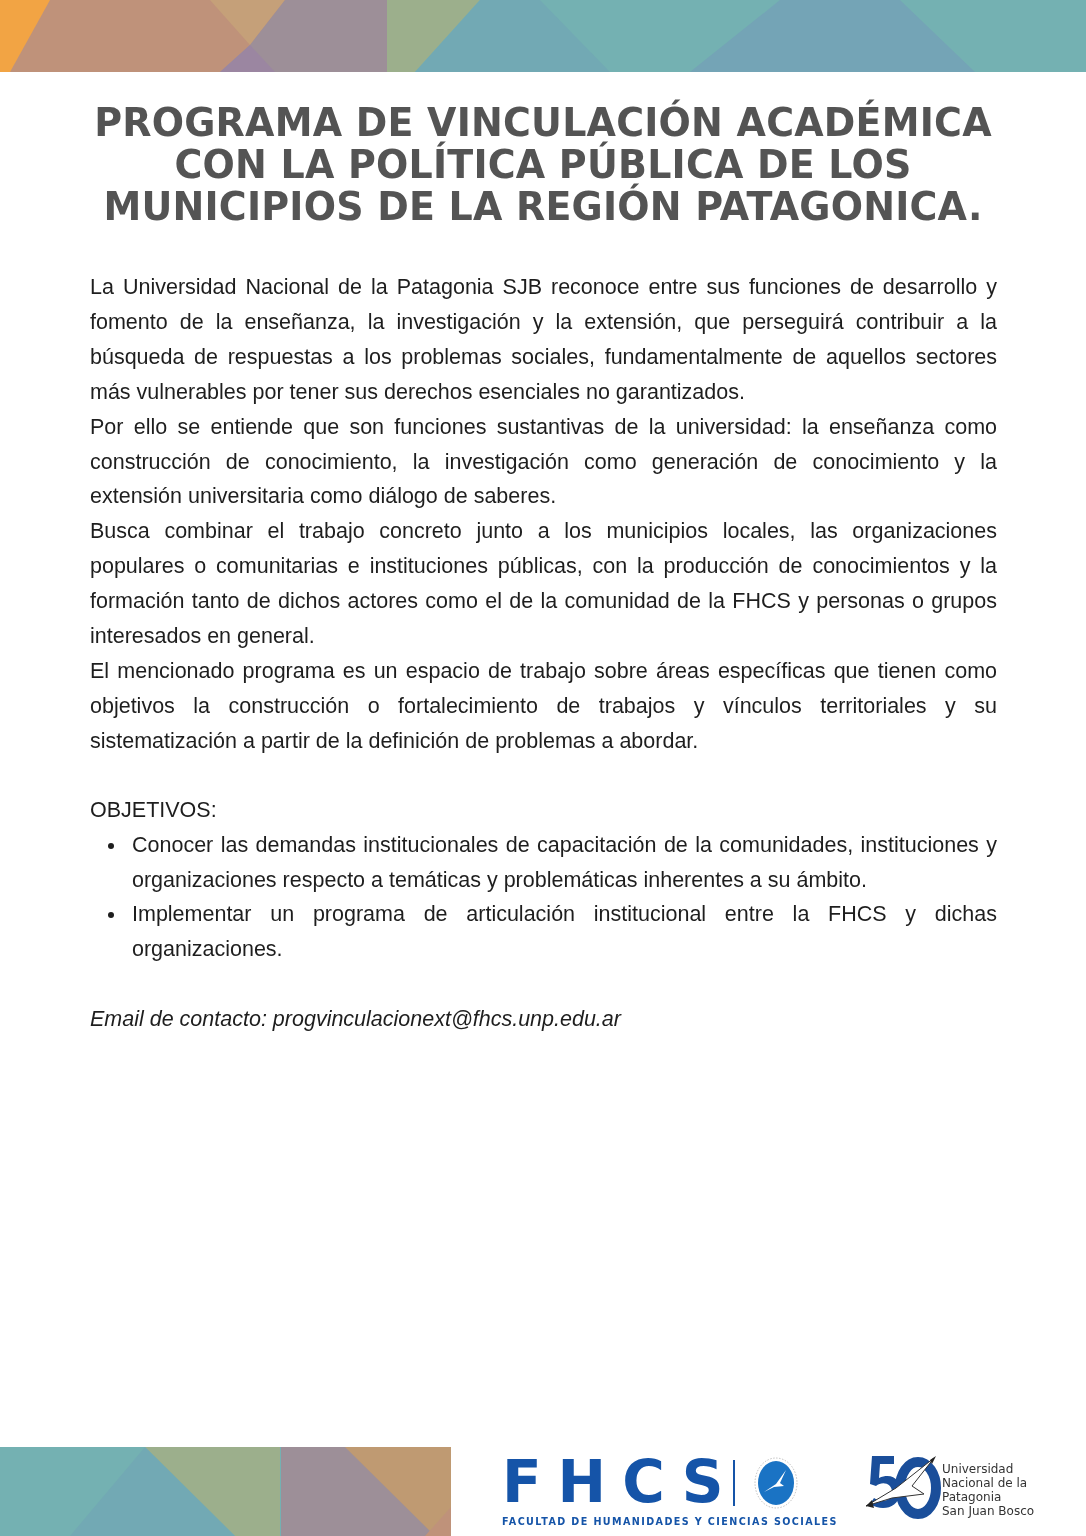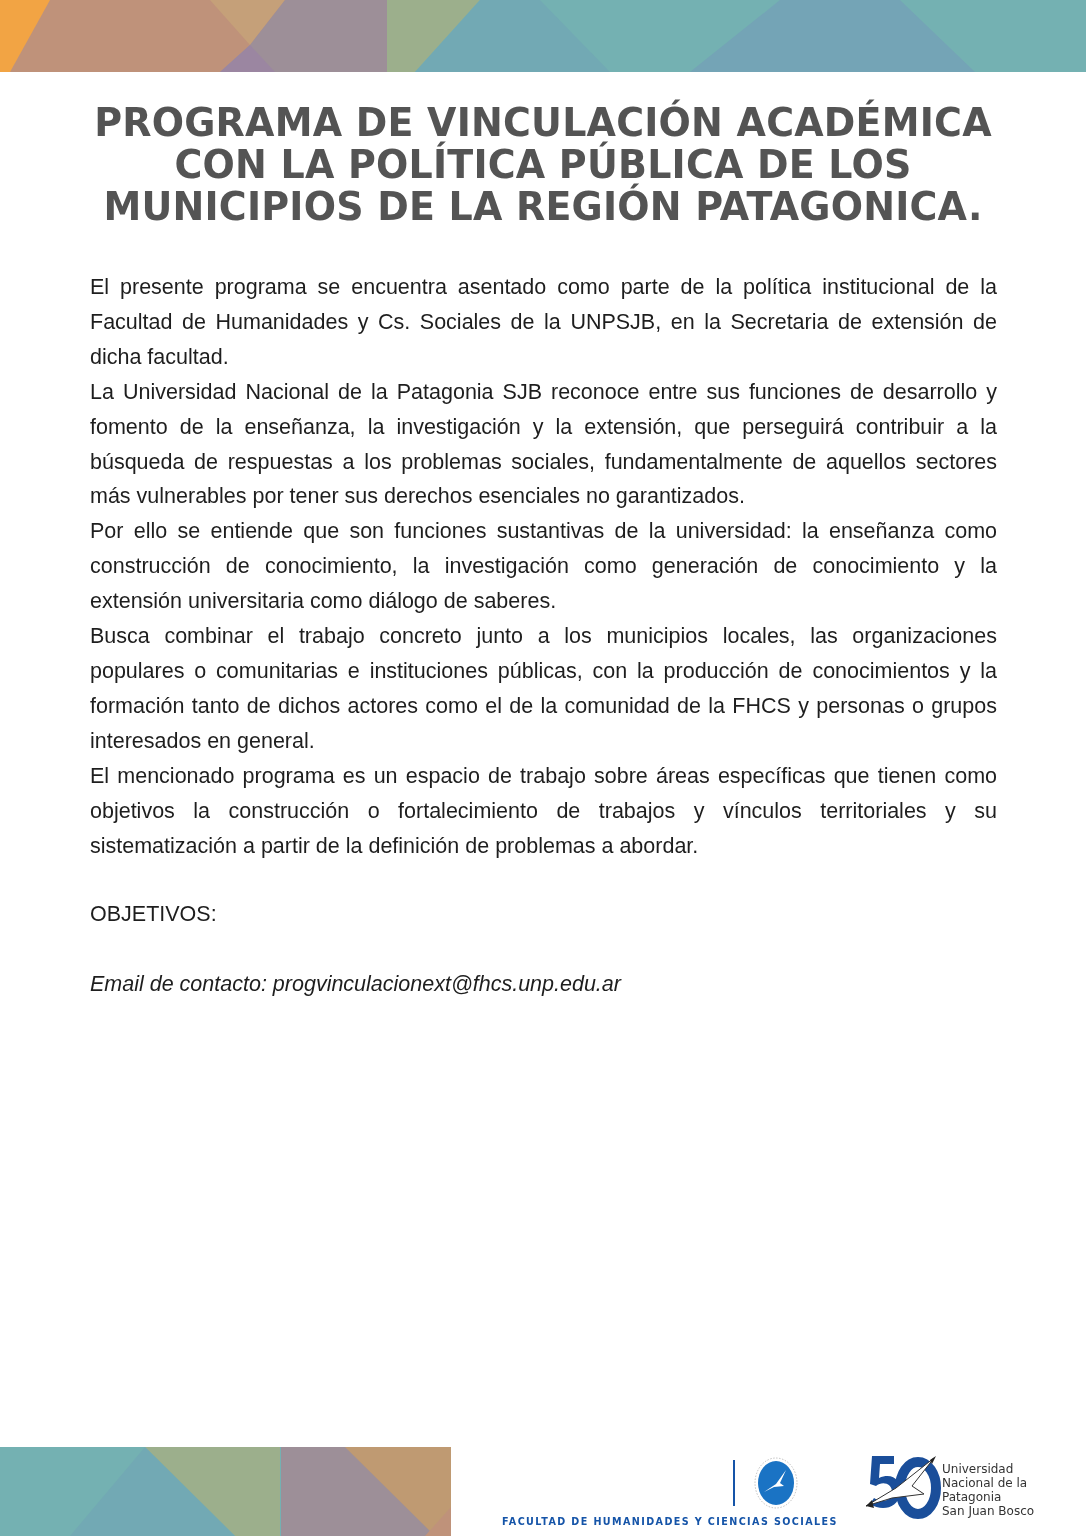--- a/index.html
+++ b/index.html
@@ -80,7 +80,6 @@
 </div>
 
 <div class="content">
-  <p>El presente programa se encuentra asentado como parte de la política institucional de la Facultad de Humanidades y Cs. Sociales de la UNPSJB, en la Secretaria de extensión de dicha facultad.</p>
   <p>La Universidad Nacional de la Patagonia SJB reconoce entre sus funciones de desarrollo y fomento de la enseñanza, la investigación y la extensión, que perseguirá contribuir a la búsqueda de respuestas a los problemas sociales, fundamentalmente de aquellos sectores más vulnerables por tener sus derechos esenciales no garantizados.</p>
   <p>Por ello se entiende que son funciones sustantivas de la universidad: la enseñanza como construcción de conocimiento, la investigación como generación de conocimiento y la extensión universitaria como diálogo de saberes.</p>
   <p>Busca combinar el trabajo concreto junto a los municipios locales, las organizaciones populares o comunitarias e instituciones públicas, con la producción de conocimientos y la formación tanto de dichos actores como el de la comunidad de la FHCS y personas o grupos interesados en general.</p>

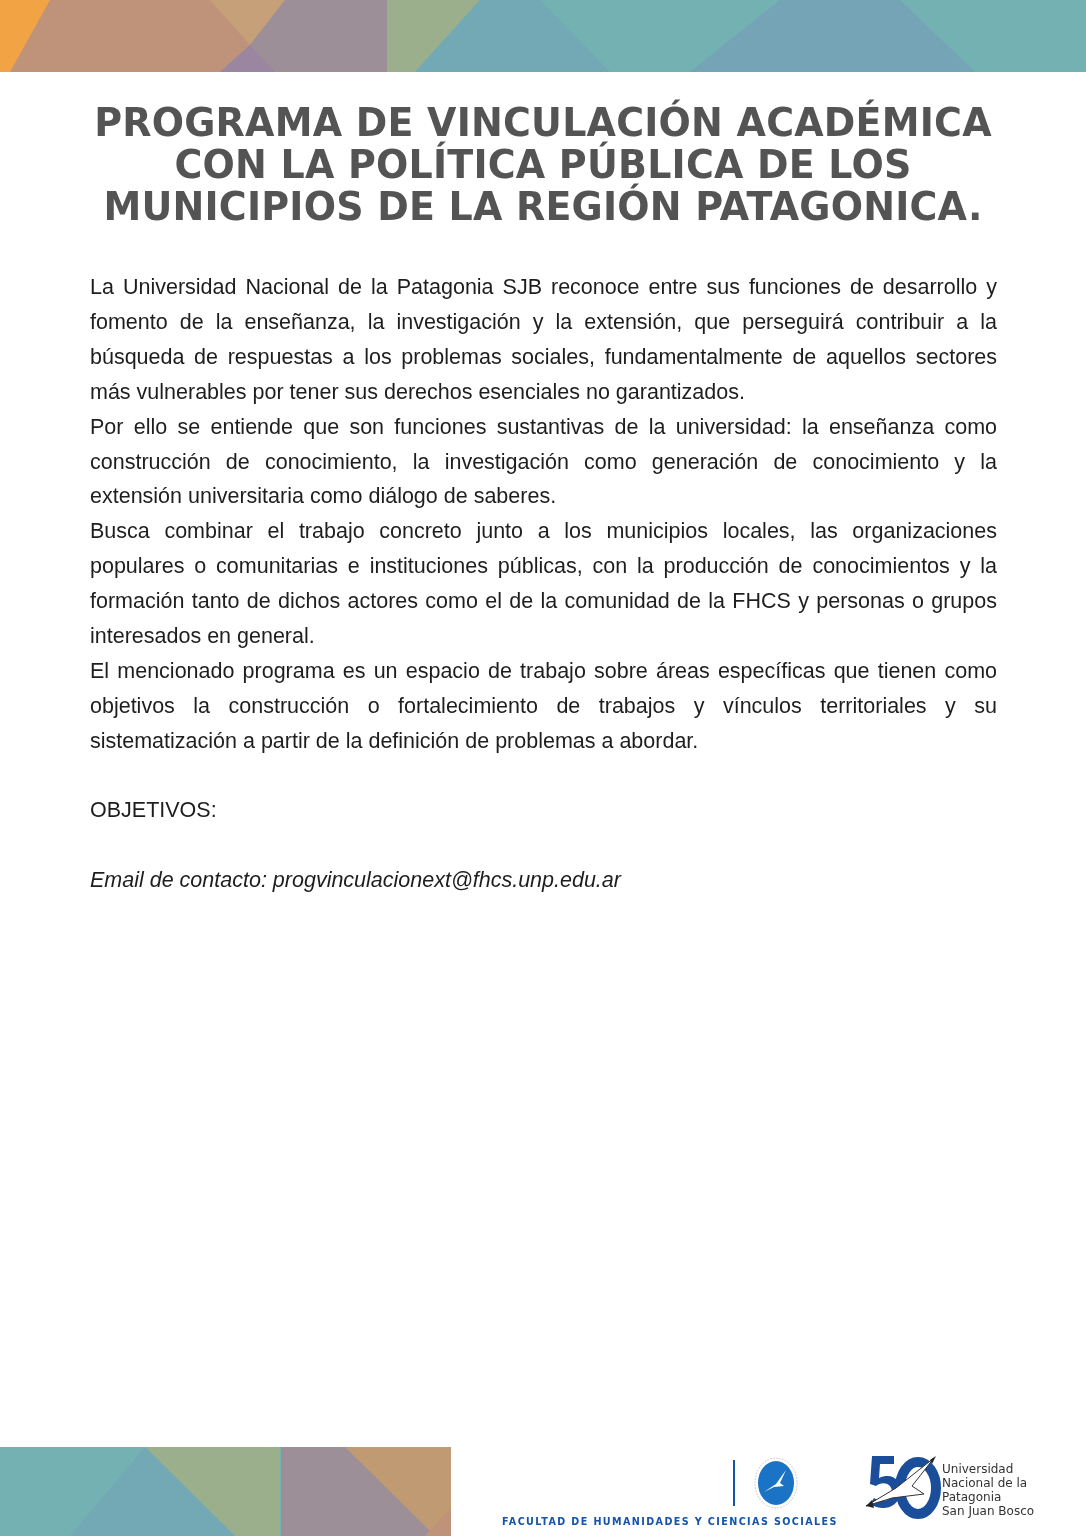--- a/index.html
+++ b/index.html
@@ -87,6 +87,7 @@
 
   <p class="objectives-heading">OBJETIVOS:</p>
   <ul class="objectives-list">
+    <li>Conocer las demandas institucionales de capacitación de la comunidades, instituciones y organizaciones respecto a temáticas y problemáticas inherentes a su ámbito.</li>
   </ul>
 
   <p class="contact">Email de contacto: progvinculacionext@fhcs.unp.edu.ar</p>

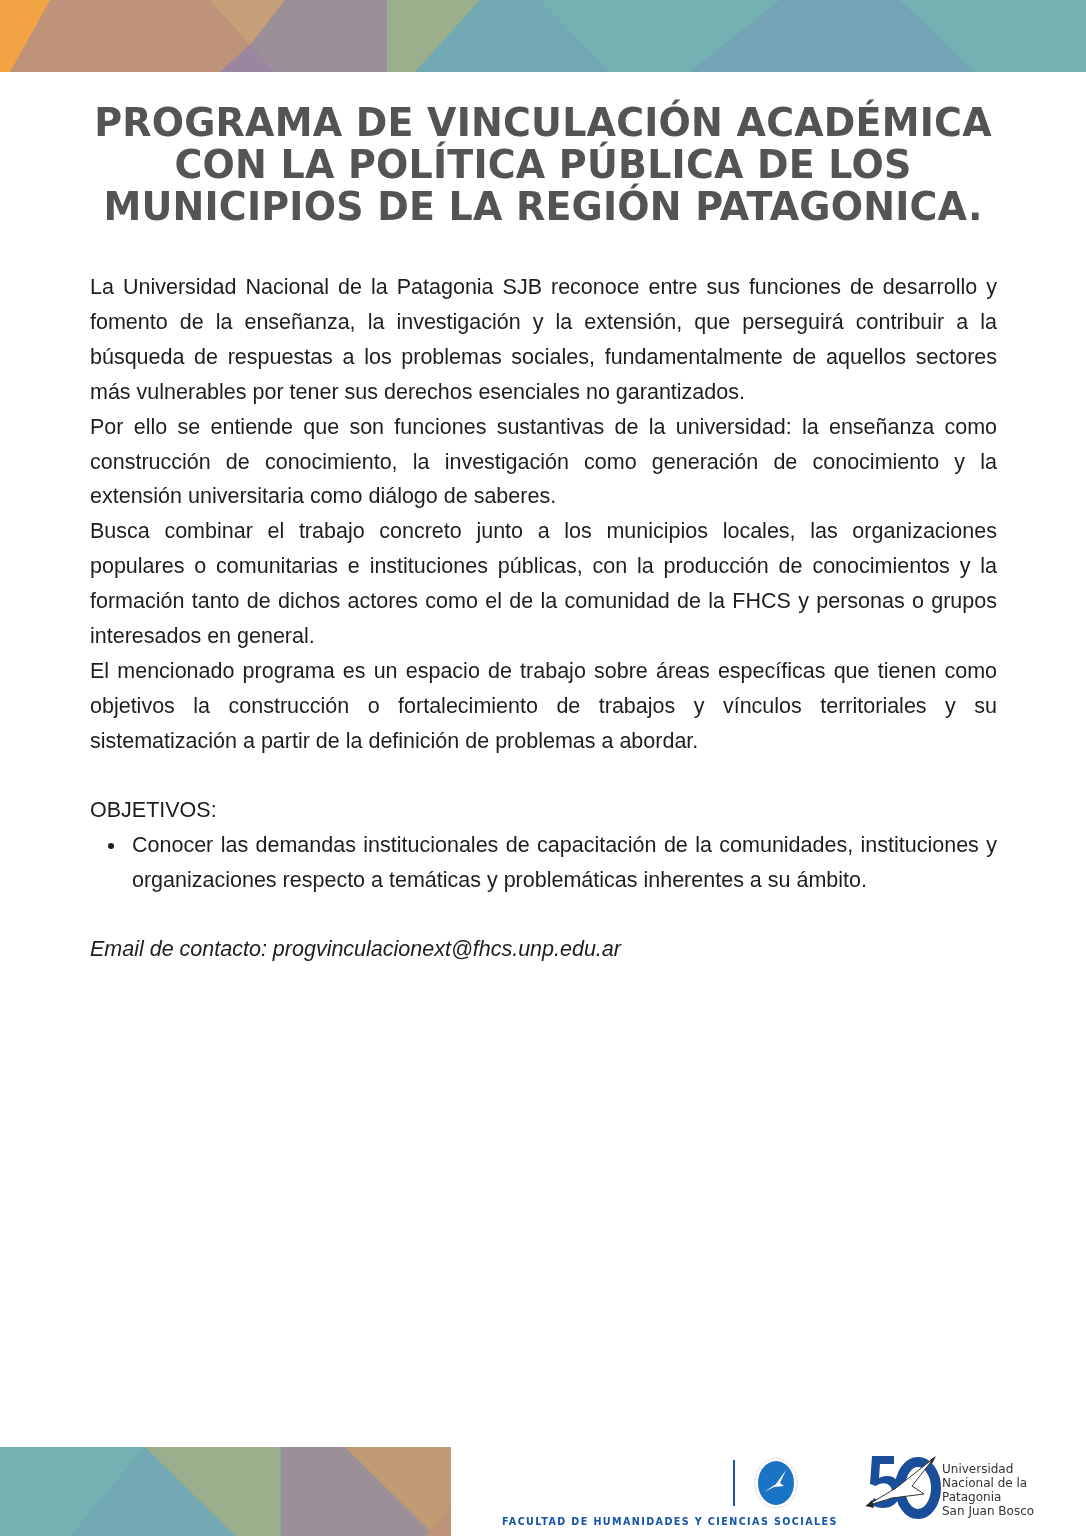--- a/index.html
+++ b/index.html
@@ -88,6 +88,7 @@
   <p class="objectives-heading">OBJETIVOS:</p>
   <ul class="objectives-list">
     <li>Conocer las demandas institucionales de capacitación de la comunidades, instituciones y organizaciones respecto a temáticas y problemáticas inherentes a su ámbito.</li>
+    <li>Implementar un programa de articulación institucional entre la FHCS y dichas organizaciones.</li>
   </ul>
 
   <p class="contact">Email de contacto: progvinculacionext@fhcs.unp.edu.ar</p>

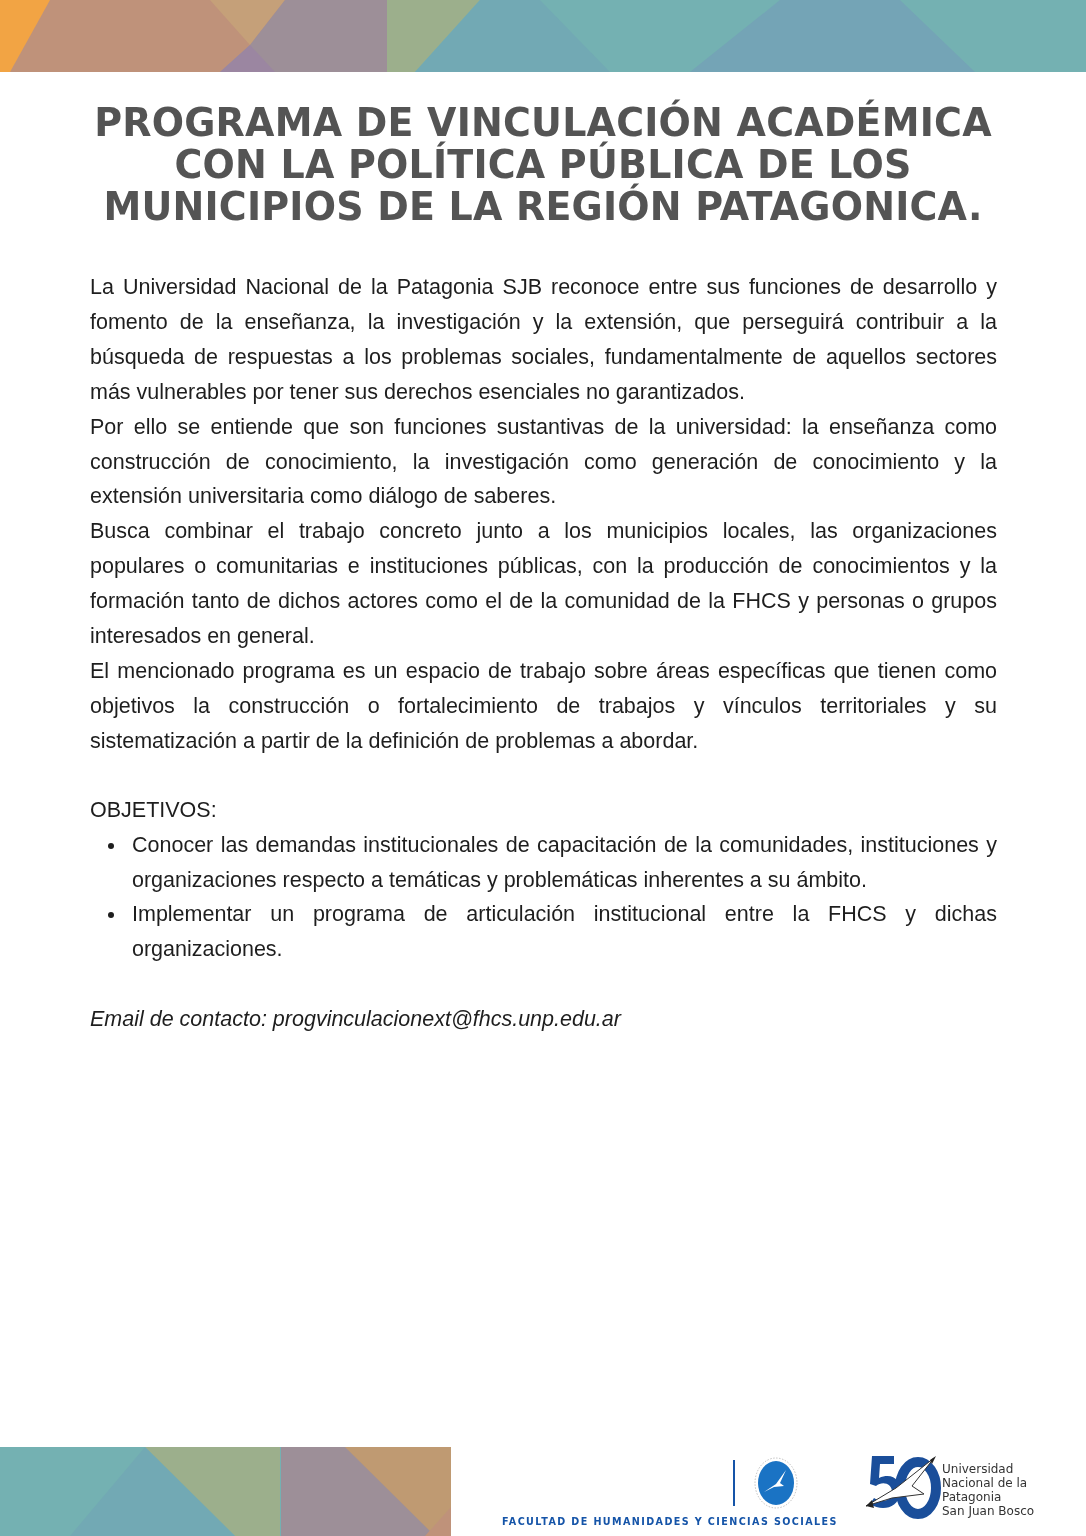--- a/index.html
+++ b/index.html
@@ -106,6 +106,7 @@
 </div>
 
 <div class="fhcs-logo">
+  <div class="fhcs-word">FHCS</div>
   <div class="fhcs-divider"></div>
   <svg class="fhcs-emblem" width="44" height="54" viewBox="0 0 44 54">
     <ellipse cx="22" cy="27" rx="18" ry="22" fill="#1a73c4"></ellipse>

